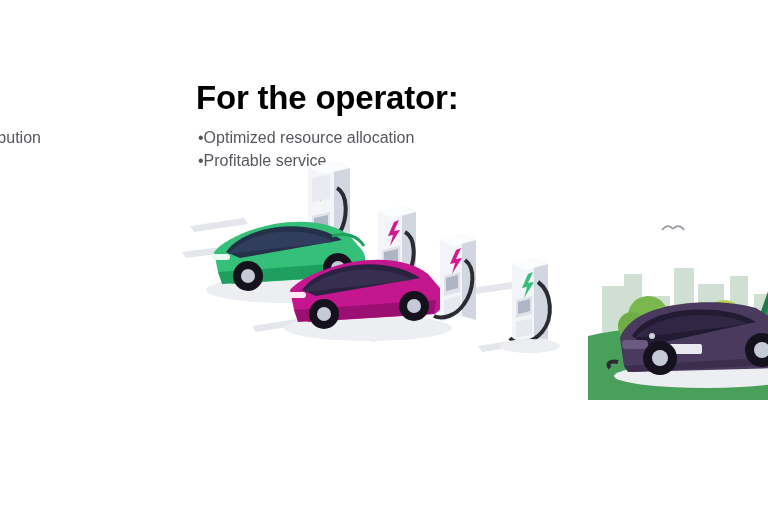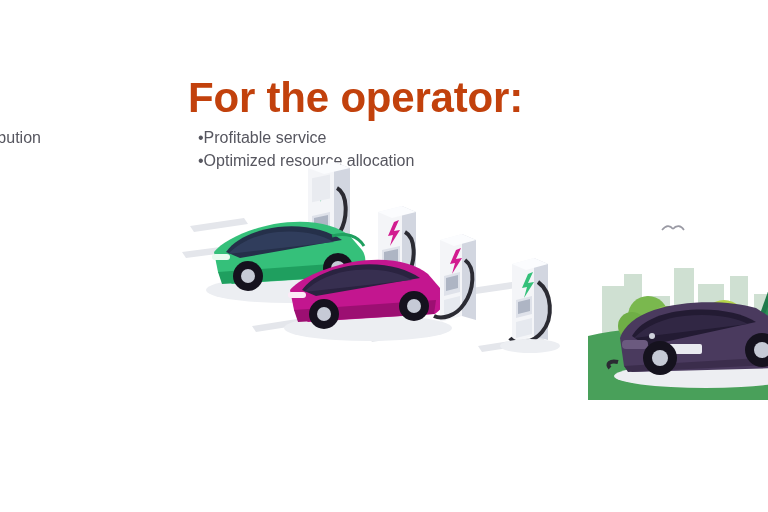--- a/index.html
+++ b/index.html
@@ -16,8 +16,8 @@
   #panel-energy{left:588px;}
 
   .headline{
-    position:absolute;top:78px;left:6px;white-space:nowrap;
-    font-size:42px;line-height:40px;font-weight:700;color:#c2410c;
+    position:absolute;top:78px;left:14px;white-space:nowrap;
+    font-size:33px;line-height:40px;font-weight:700;color:#000000;
     letter-spacing:-0.2px;
   }
   .bullets{position:absolute;top:126px;left:16px;white-space:nowrap;}

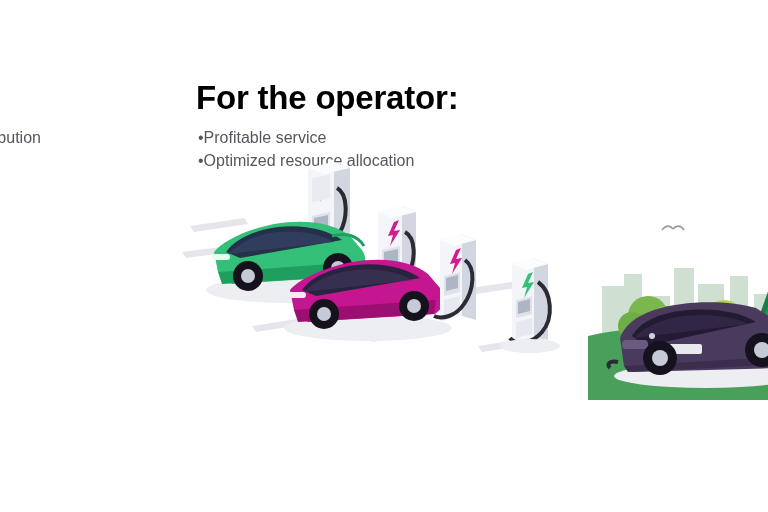--- a/index.html
+++ b/index.html
@@ -113,8 +113,8 @@
     <div class="headline">For the operator:</div>
 
     <div class="bullets">
+      <span class="bullet"><span class="dot">•</span><span>Optimized resource allocation</span></span>
       <span class="bullet"><span class="dot">•</span><span>Profitable service</span></span>
-      <span class="bullet"><span class="dot">•</span><span>Optimized resource allocation</span></span>
     </div>
 
     <div class="art" style="top:140px;">

